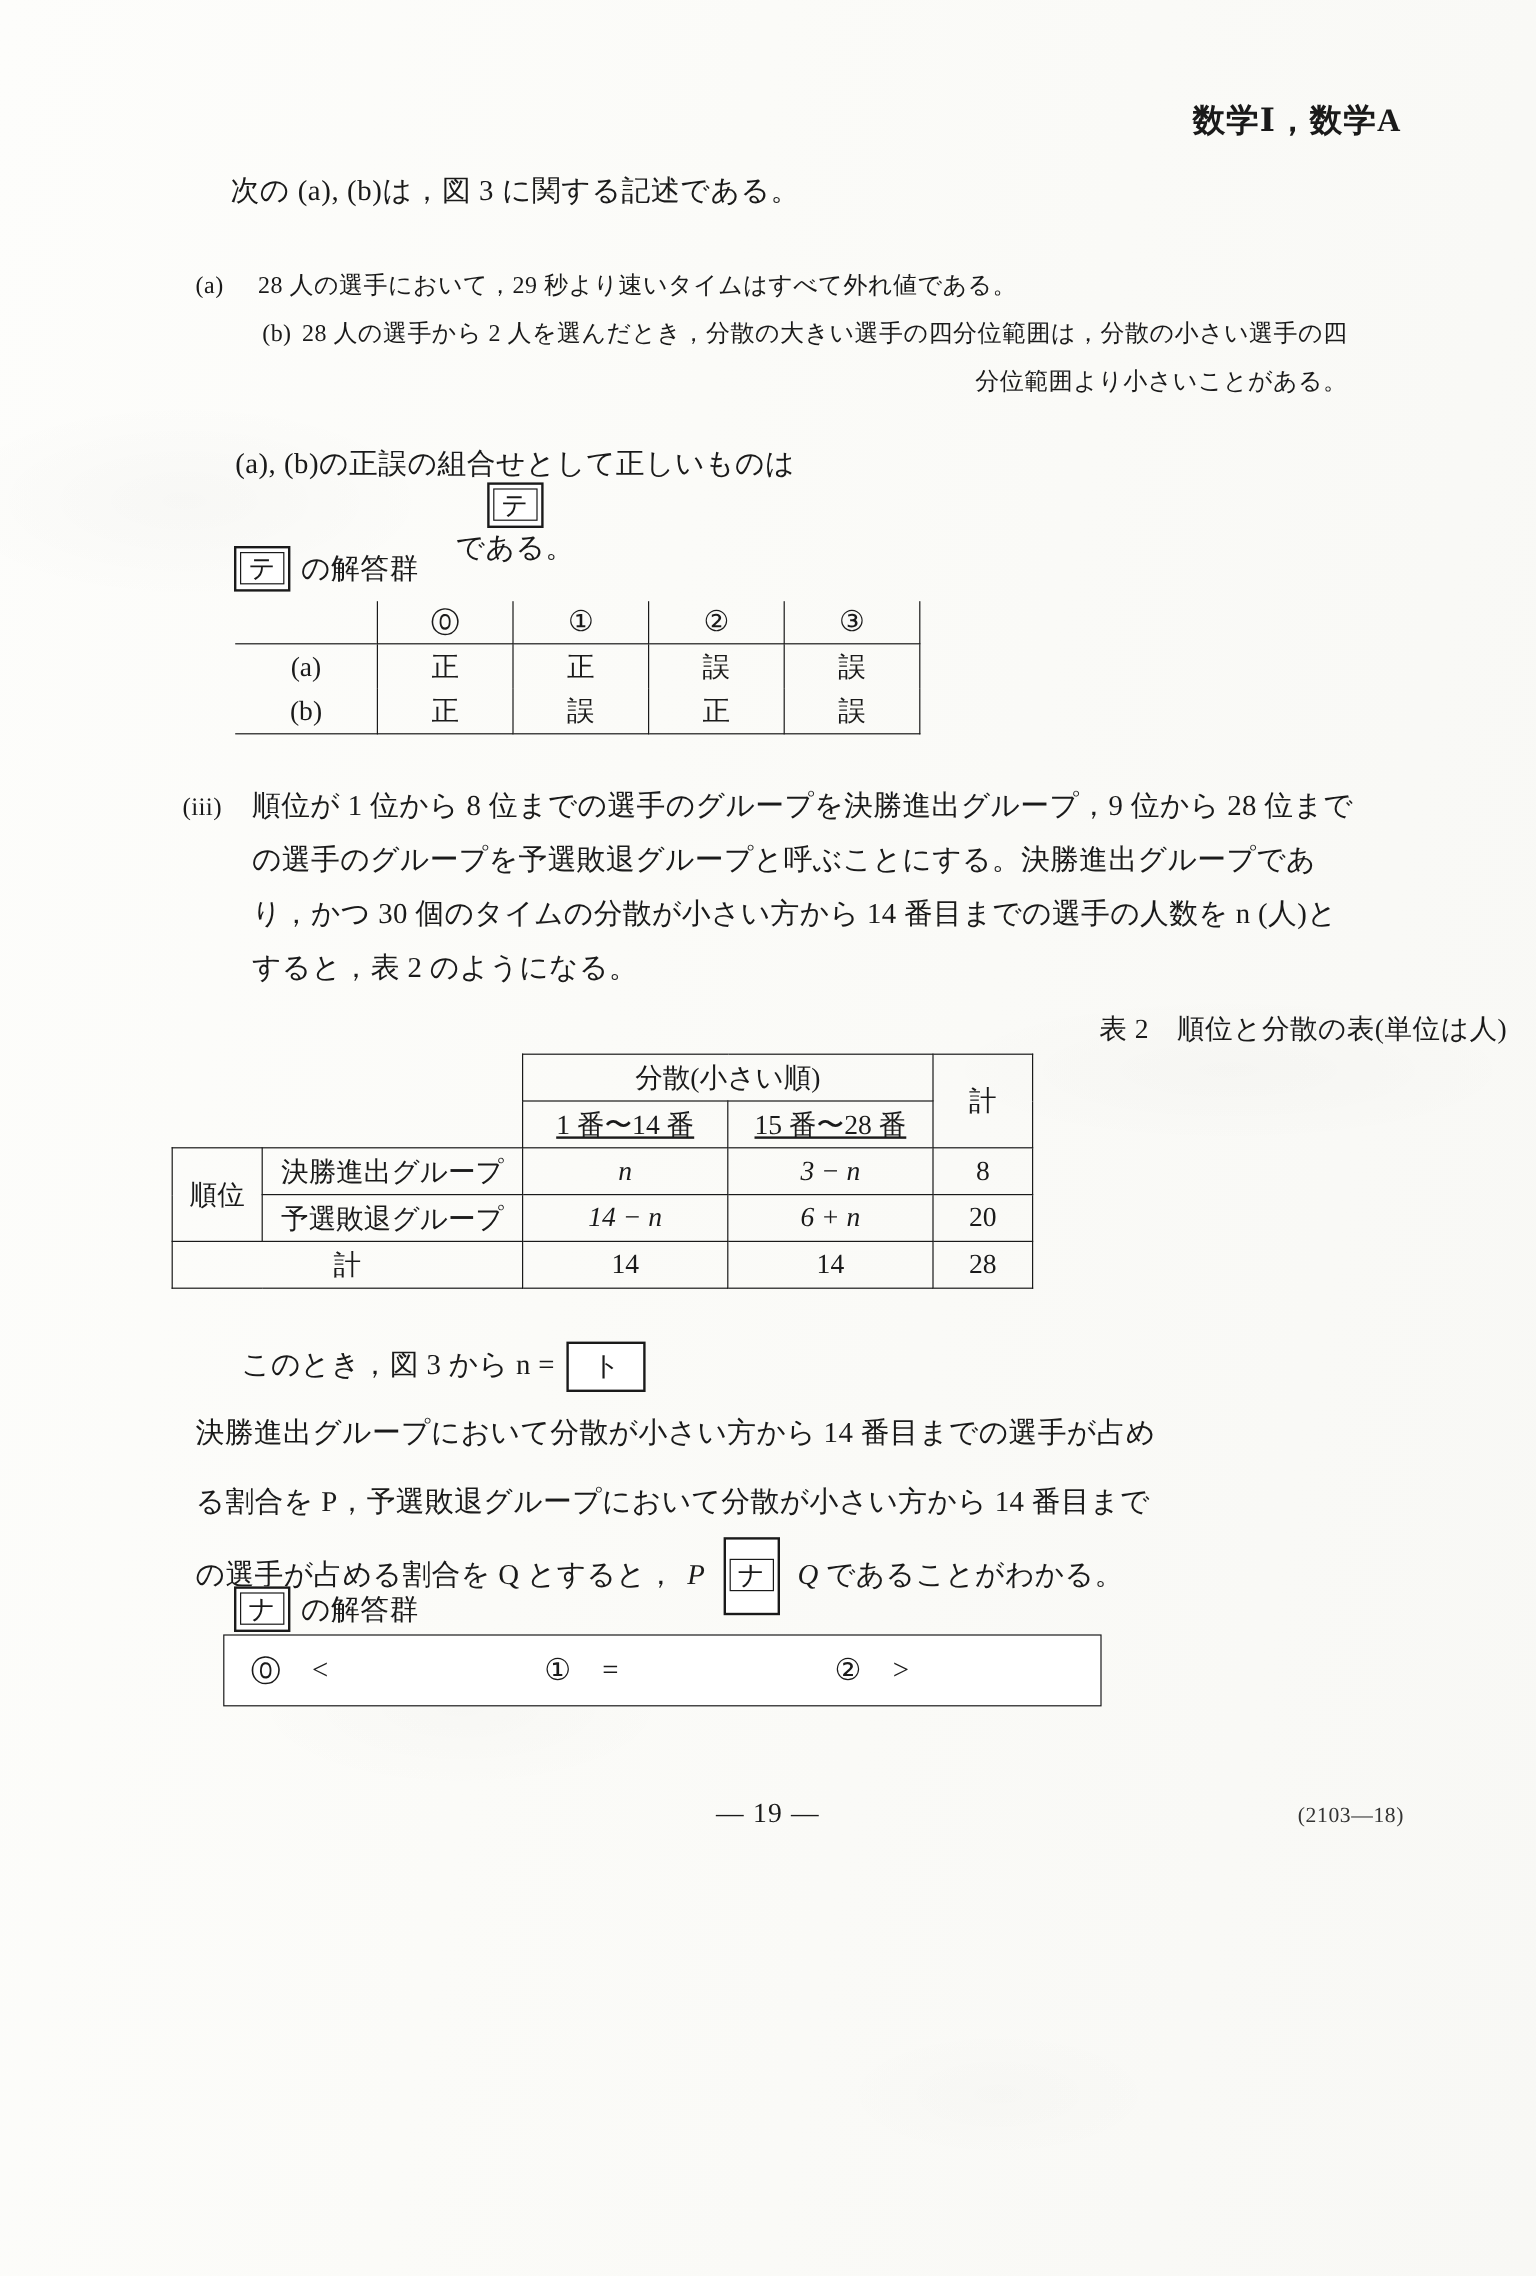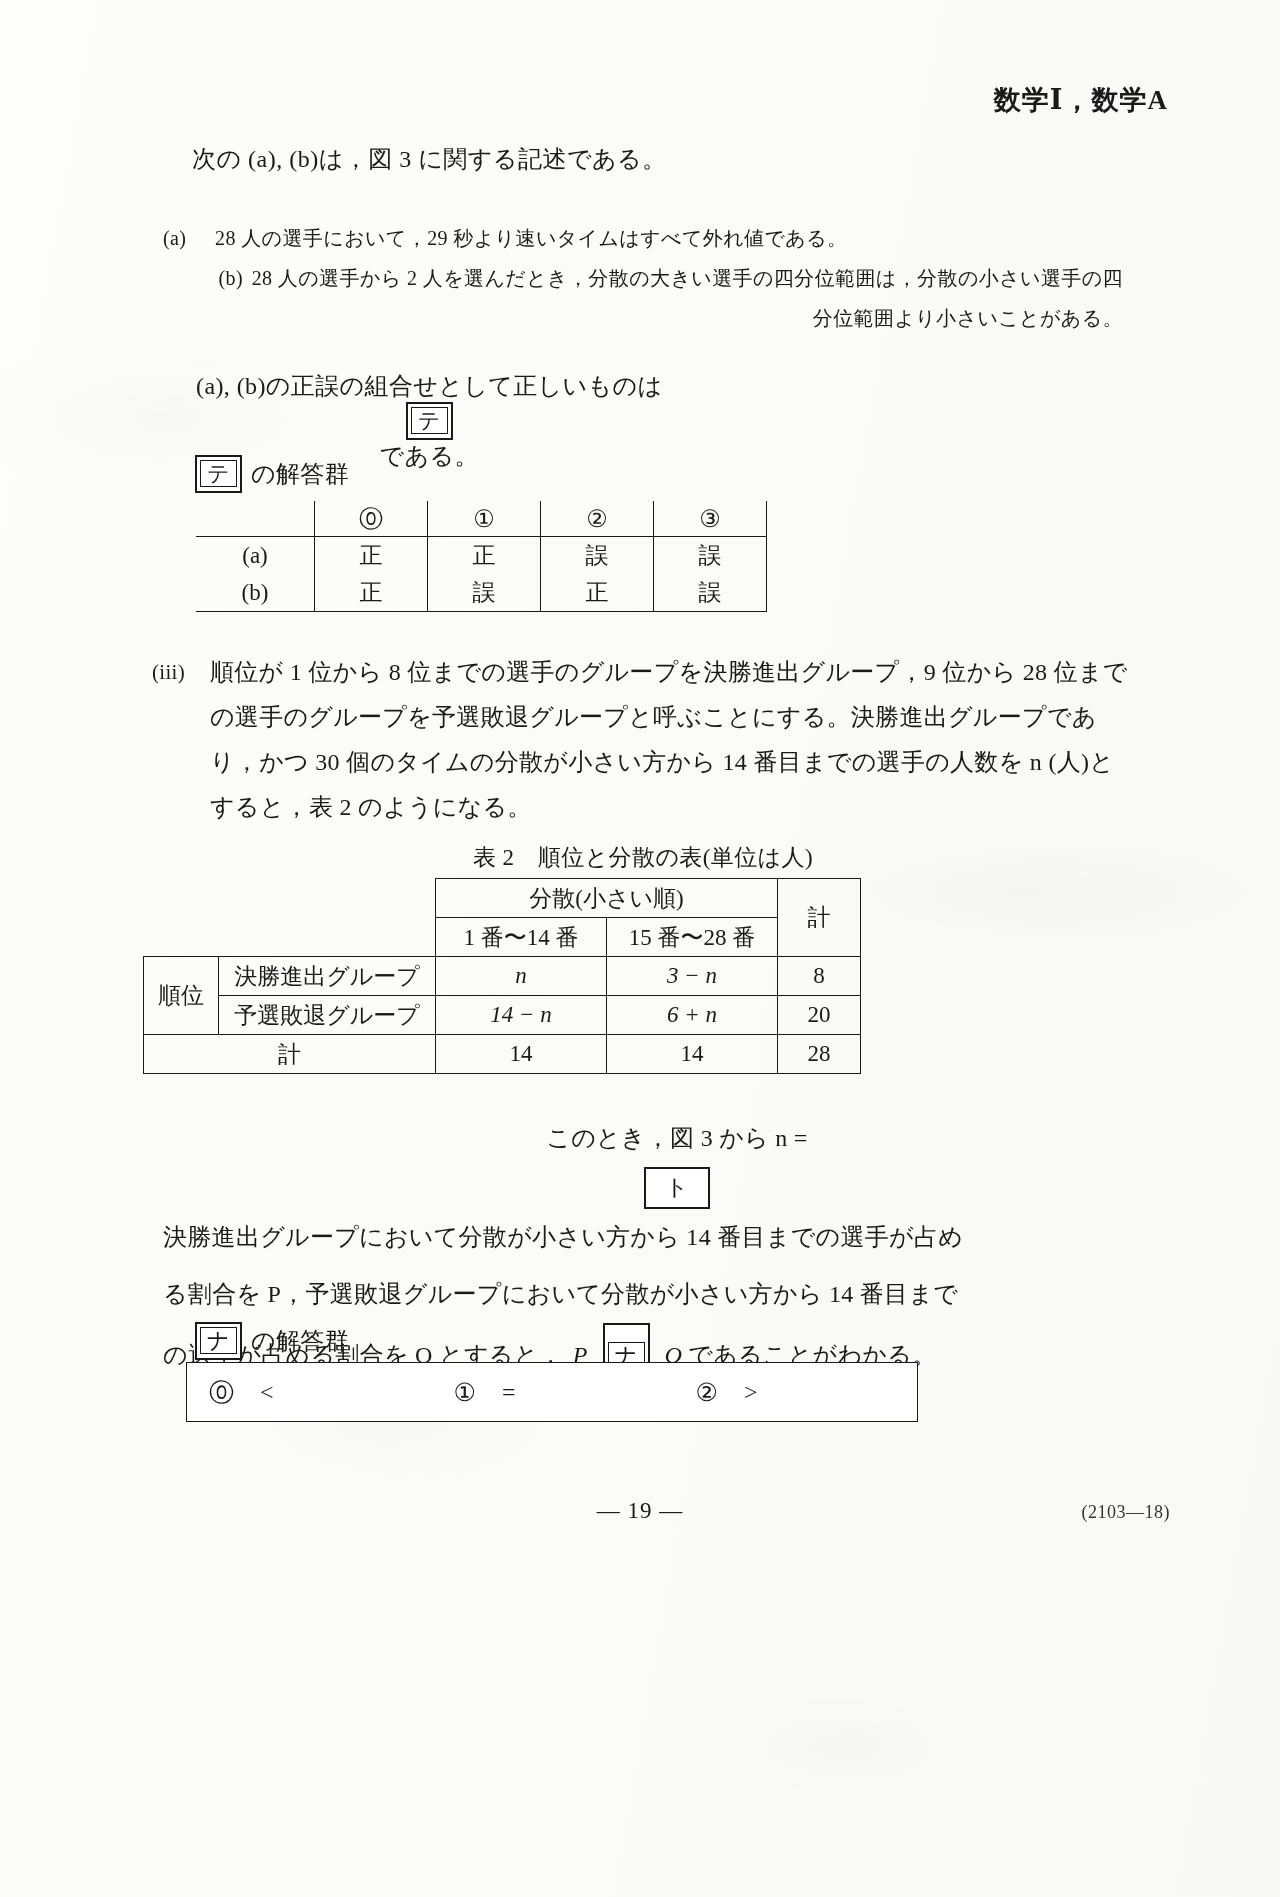--- a/index.html
+++ b/index.html
@@ -109,7 +109,7 @@
   .sec3 .body{margin-left:58px;display:block;}
   .cap2{
     position:absolute;top:842px;left:0;width:1256px;
-    text-align:center;font-size:23px;letter-spacing:0.4px;
+    text-align:right;font-size:23px;letter-spacing:0.4px;
     padding-left:30px;box-sizing:border-box;
   }
   

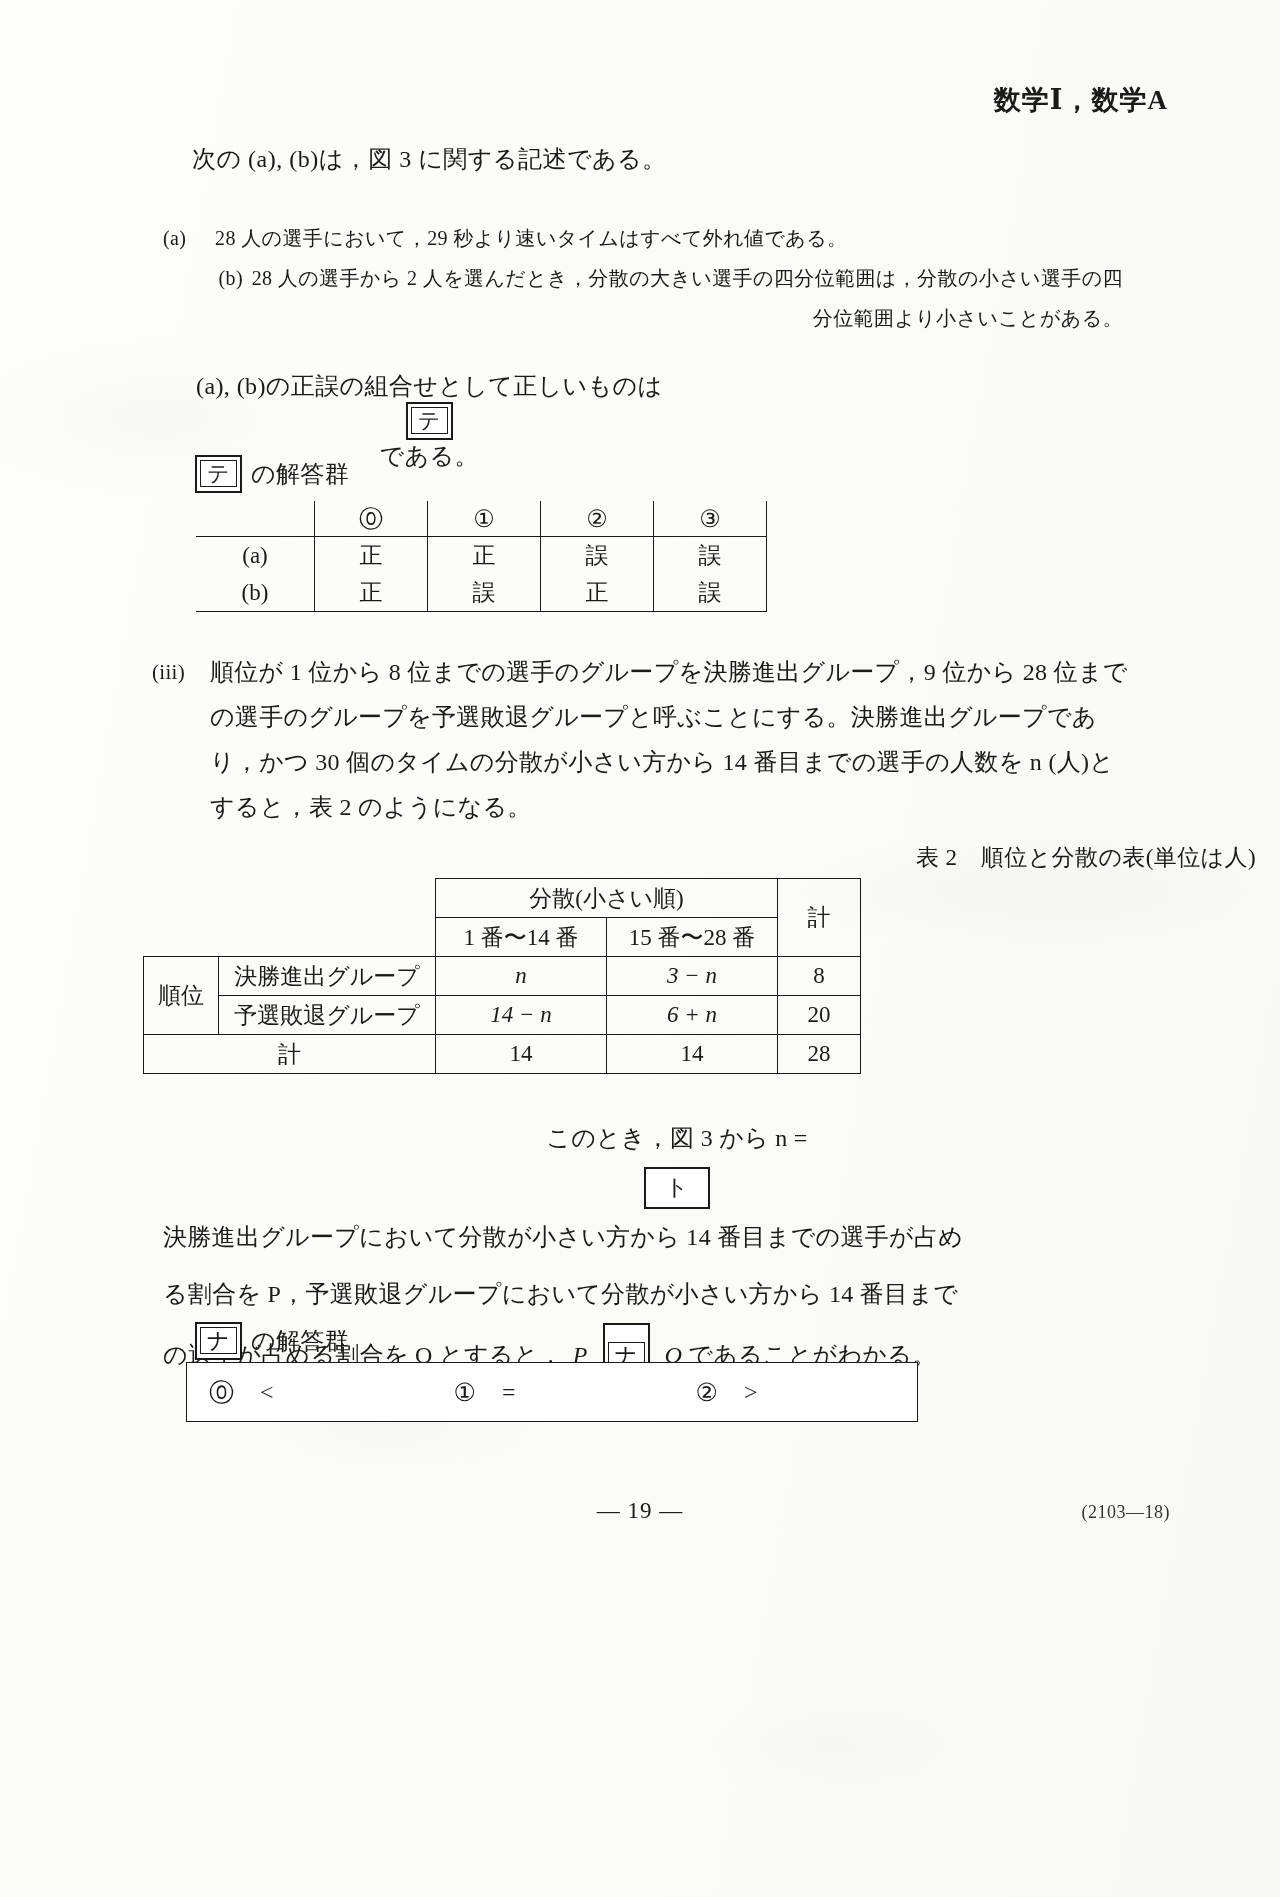--- a/index.html
+++ b/index.html
@@ -125,7 +125,7 @@
   .tbl2 .none{border:none;}
   .w-rank{width:62px;}
   .w-grp{width:204px;}
-  .w-col{width:158px;}
+  .w-col{width:158px;text-decoration:underline;}
   .w-tot{width:70px;}
   .ital{font-style:italic;font-family:"Liberation Serif","DejaVu Serif",serif;}
   

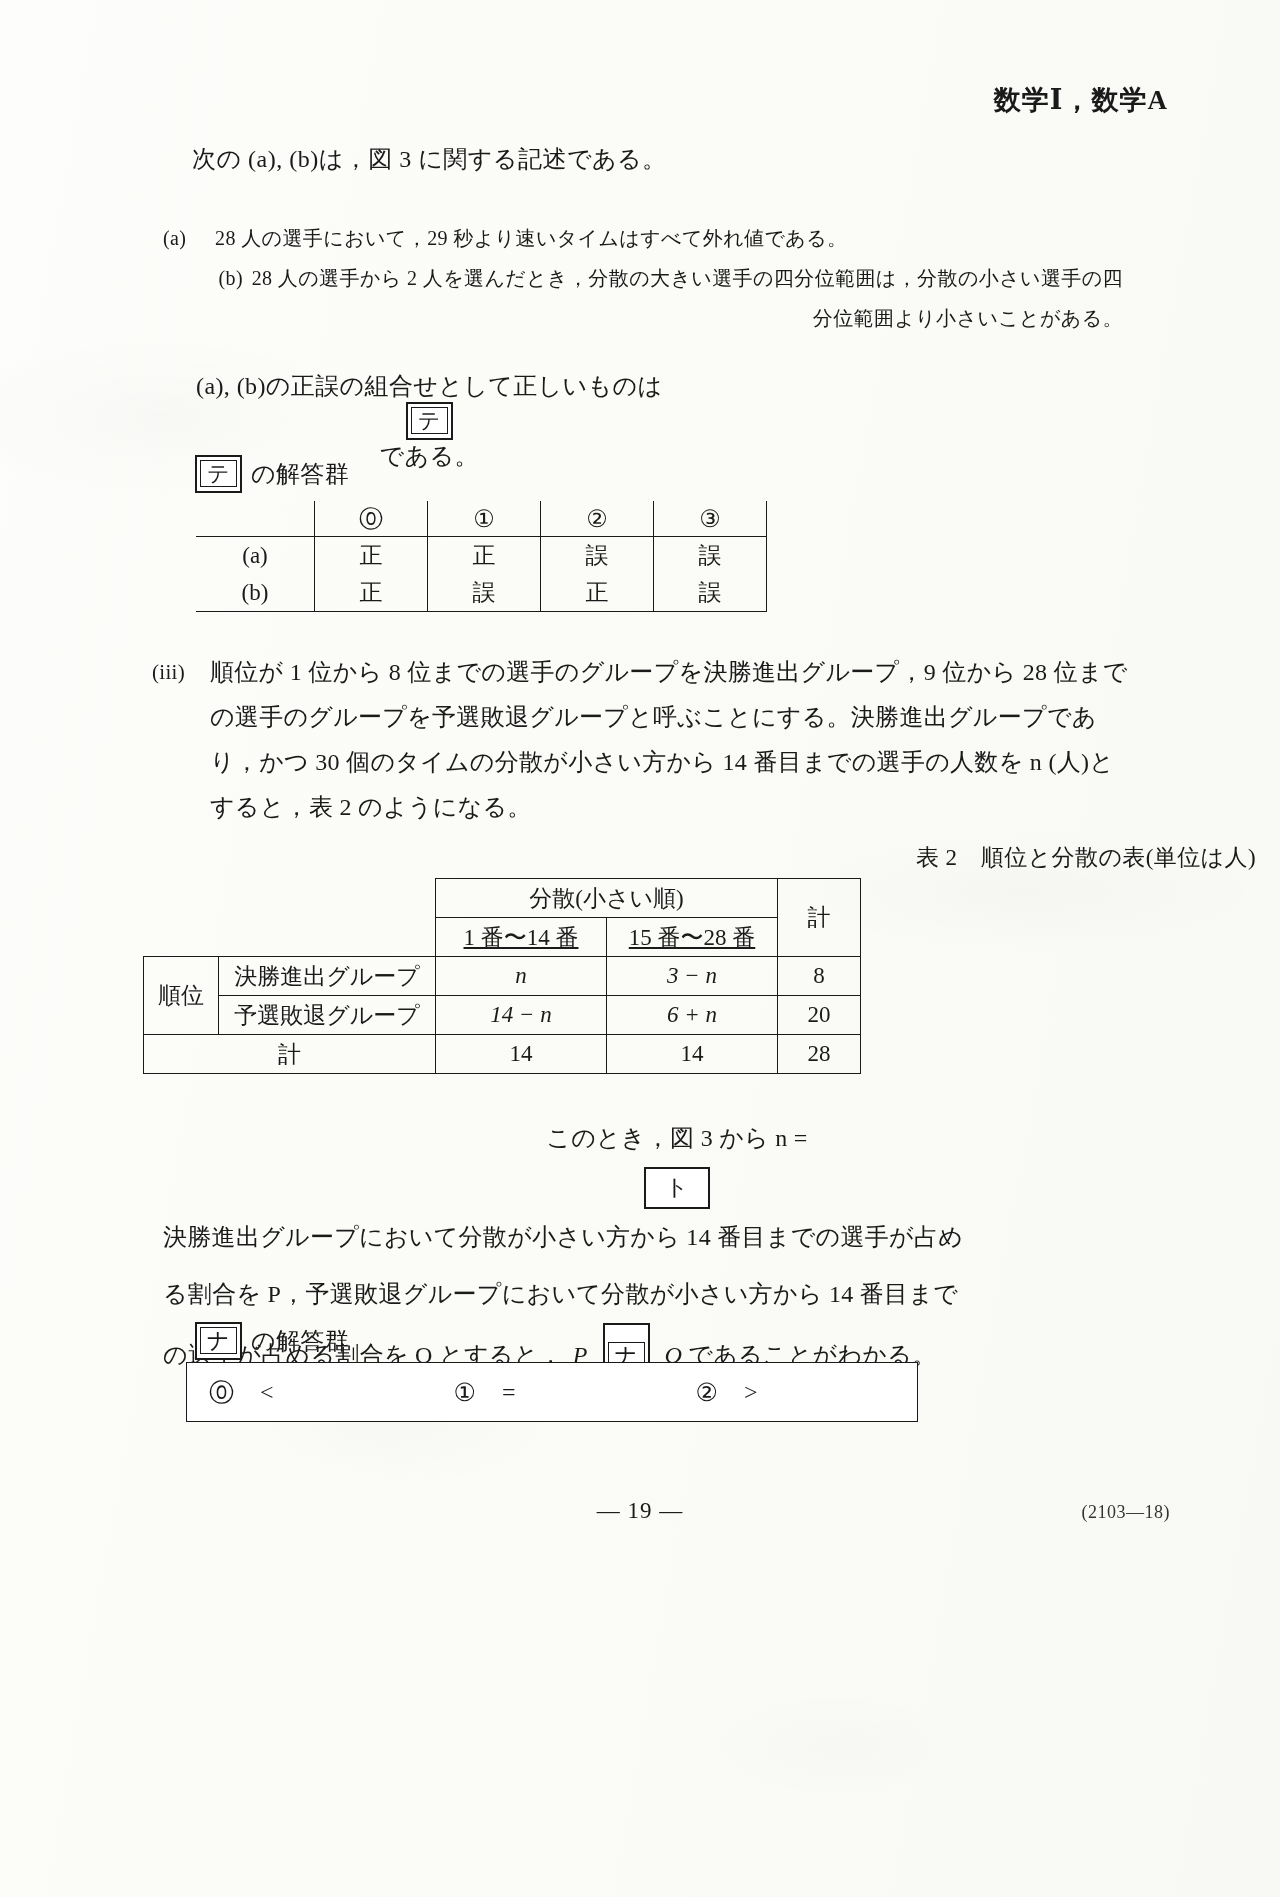--- a/index.html
+++ b/index.html
@@ -134,7 +134,7 @@
     font-size:24px;line-height:57px;letter-spacing:0.3px;
   }
   .closing .ln{display:flex;align-items:center;flex-wrap:nowrap;}
-  .closing .ln.ind{padding-left:38px;flex-direction:column;}
+  .closing .ln.ind{padding-left:38px;}
   
   .na-opts{
     position:absolute;top:1362px;left:186px;

